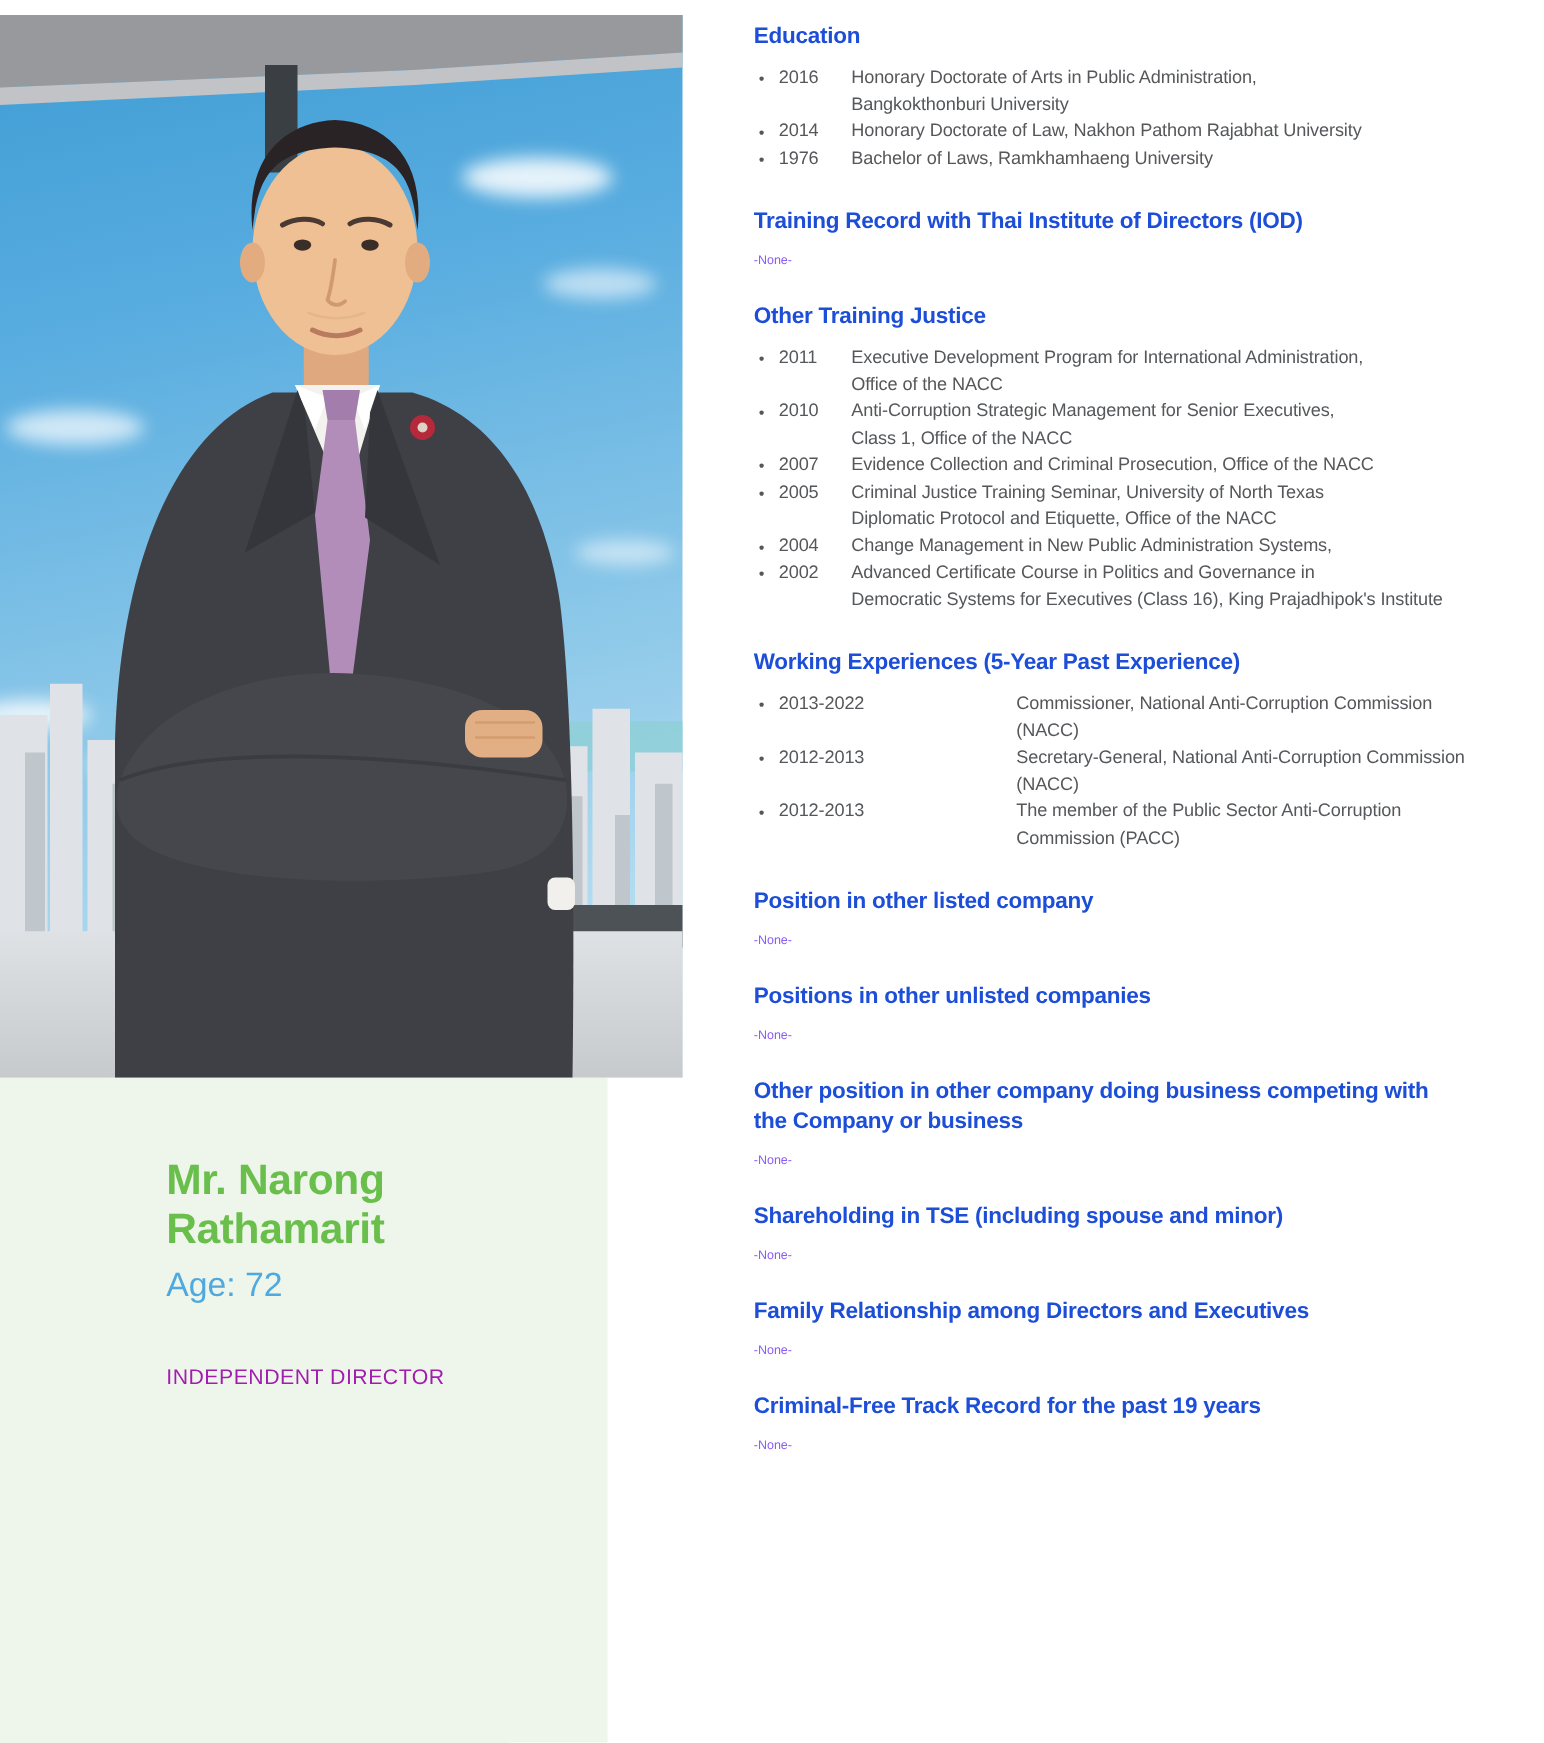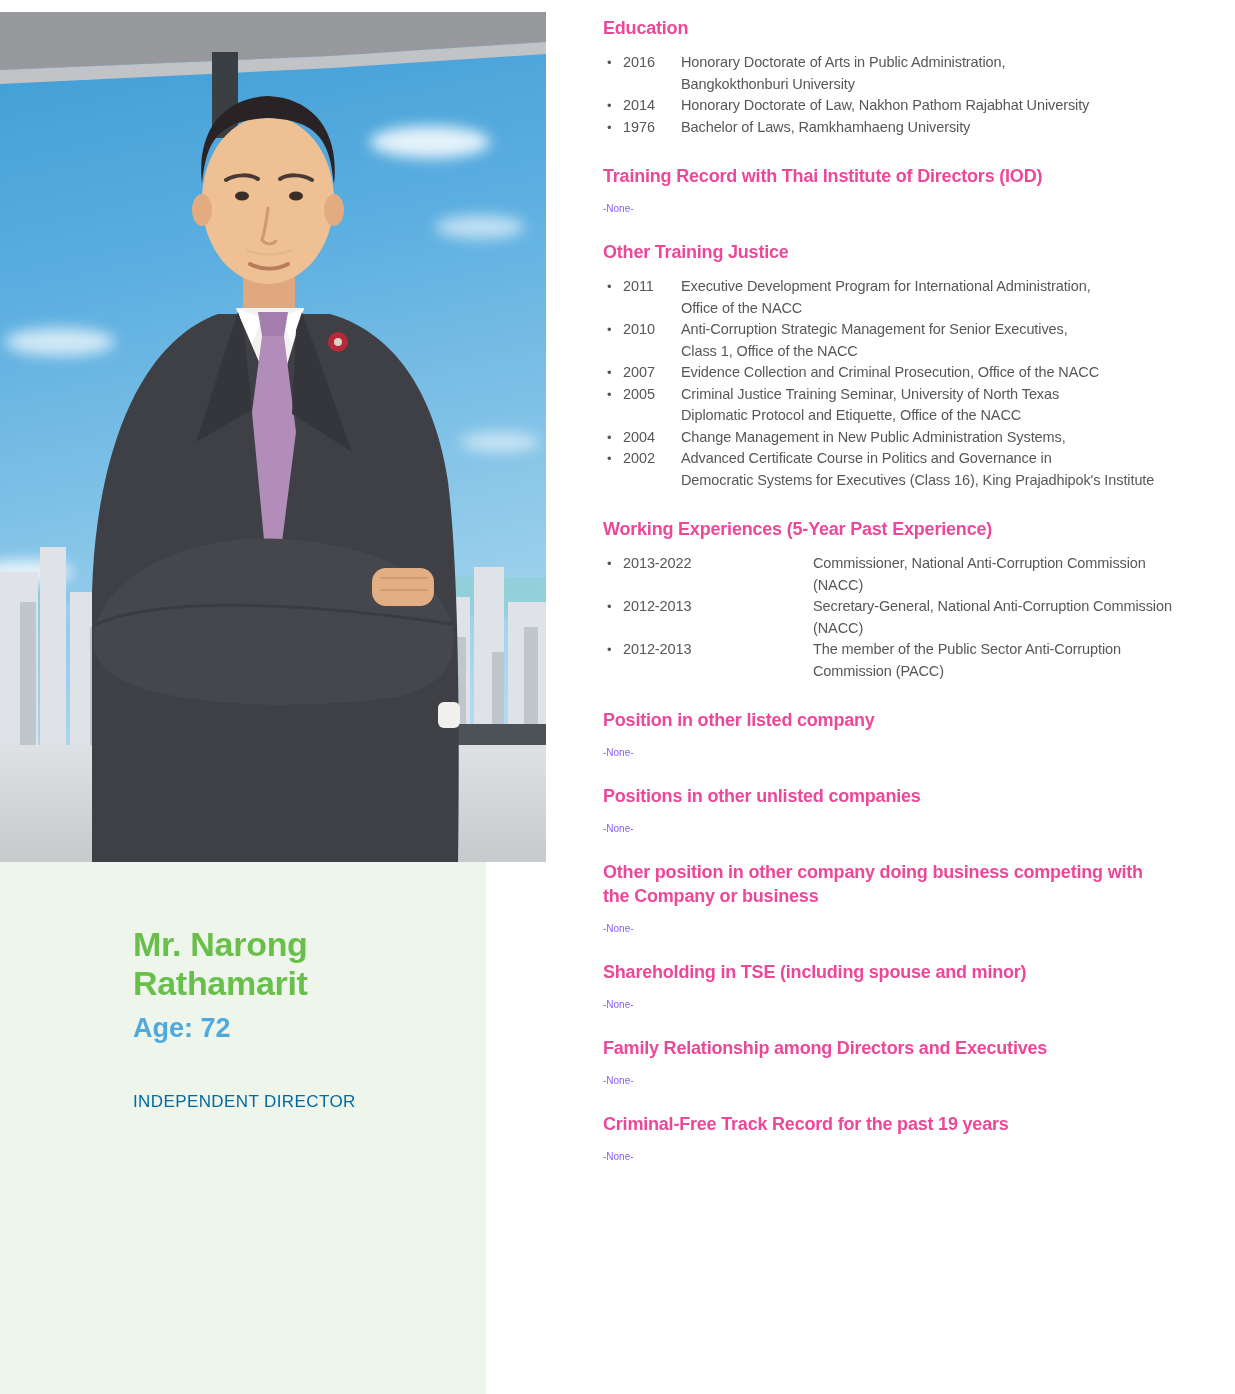--- a/index.html
+++ b/index.html
@@ -32,7 +32,7 @@
   .details{position:absolute;left:603px;top:16px;width:565px;}
   .sec-title{
     margin:26px 0 0 0;font-size:18px;line-height:24px;font-weight:bold;
-    color:#ec4899;letter-spacing:-0.2px;
+    color:#1d4ed8;letter-spacing:-0.2px;
   }
   .sec-title.first{margin-top:0;}
   .sec-title.narrow{width:540px;}

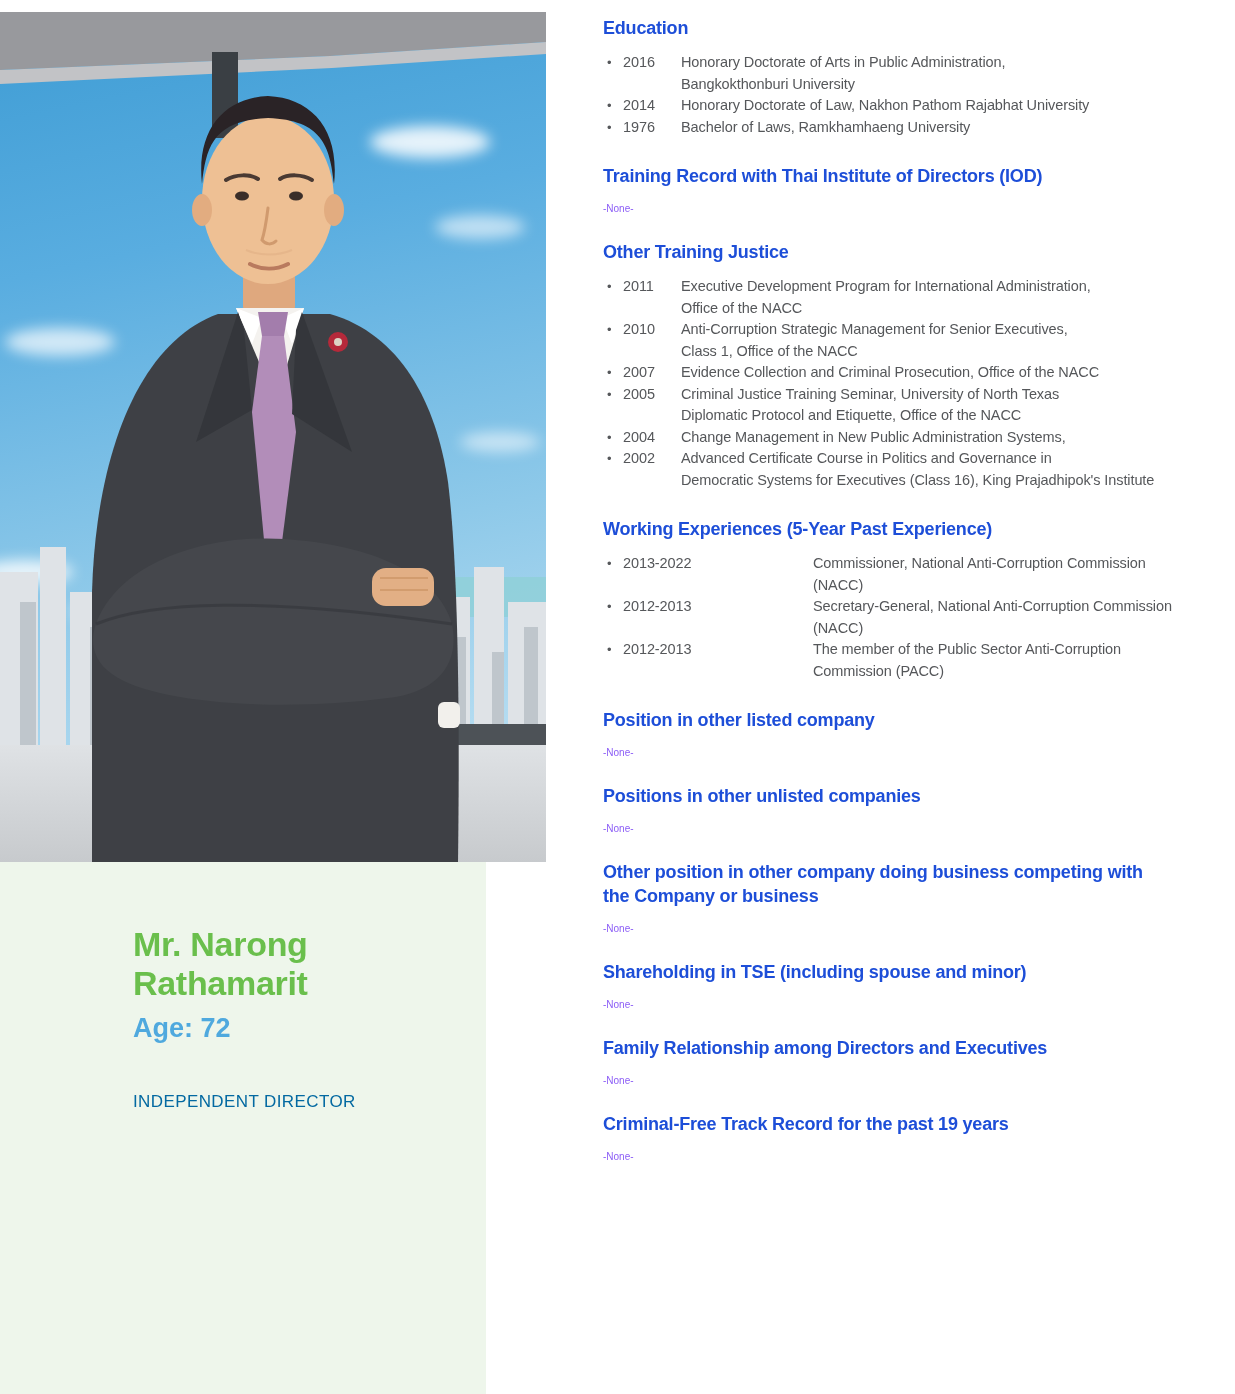--- a/index.html
+++ b/index.html
@@ -23,7 +23,7 @@
     letter-spacing:-0.3px;
   }
   .id-panel .age{
-    margin:10px 0 0 133px;font-size:27px;font-weight:bold;color:#4fa9de;
+    margin:10px 0 0 133px;font-size:27px;font-weight:normal;color:#4fa9de;
   }
   .id-panel .role{
     margin:48px 0 0 133px;font-size:17px;color:#0369a1;letter-spacing:0.4px;

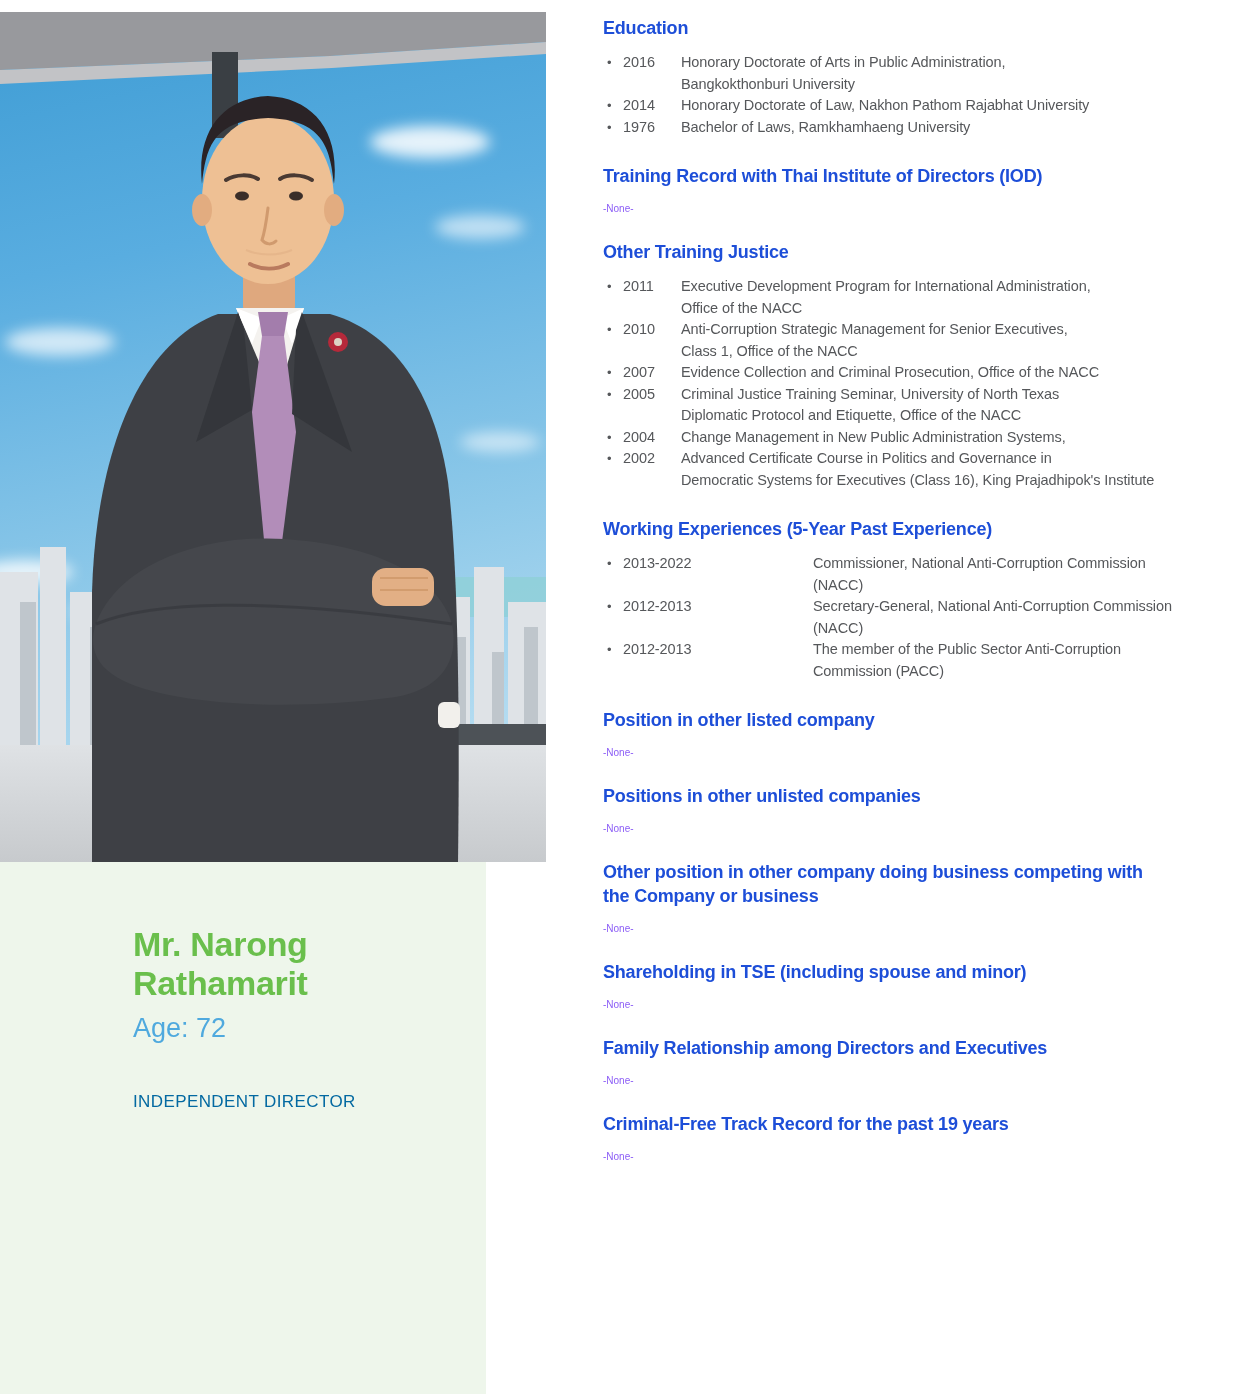--- a/index.html
+++ b/index.html
@@ -26,7 +26,7 @@
     margin:10px 0 0 133px;font-size:27px;font-weight:normal;color:#4fa9de;
   }
   .id-panel .role{
-    margin:48px 0 0 133px;font-size:17px;color:#0369a1;letter-spacing:0.4px;
+    margin:48px 0 0 133px;font-size:17px;color:#a21caf;letter-spacing:0.4px;
   }
   
   .details{position:absolute;left:603px;top:16px;width:565px;}

